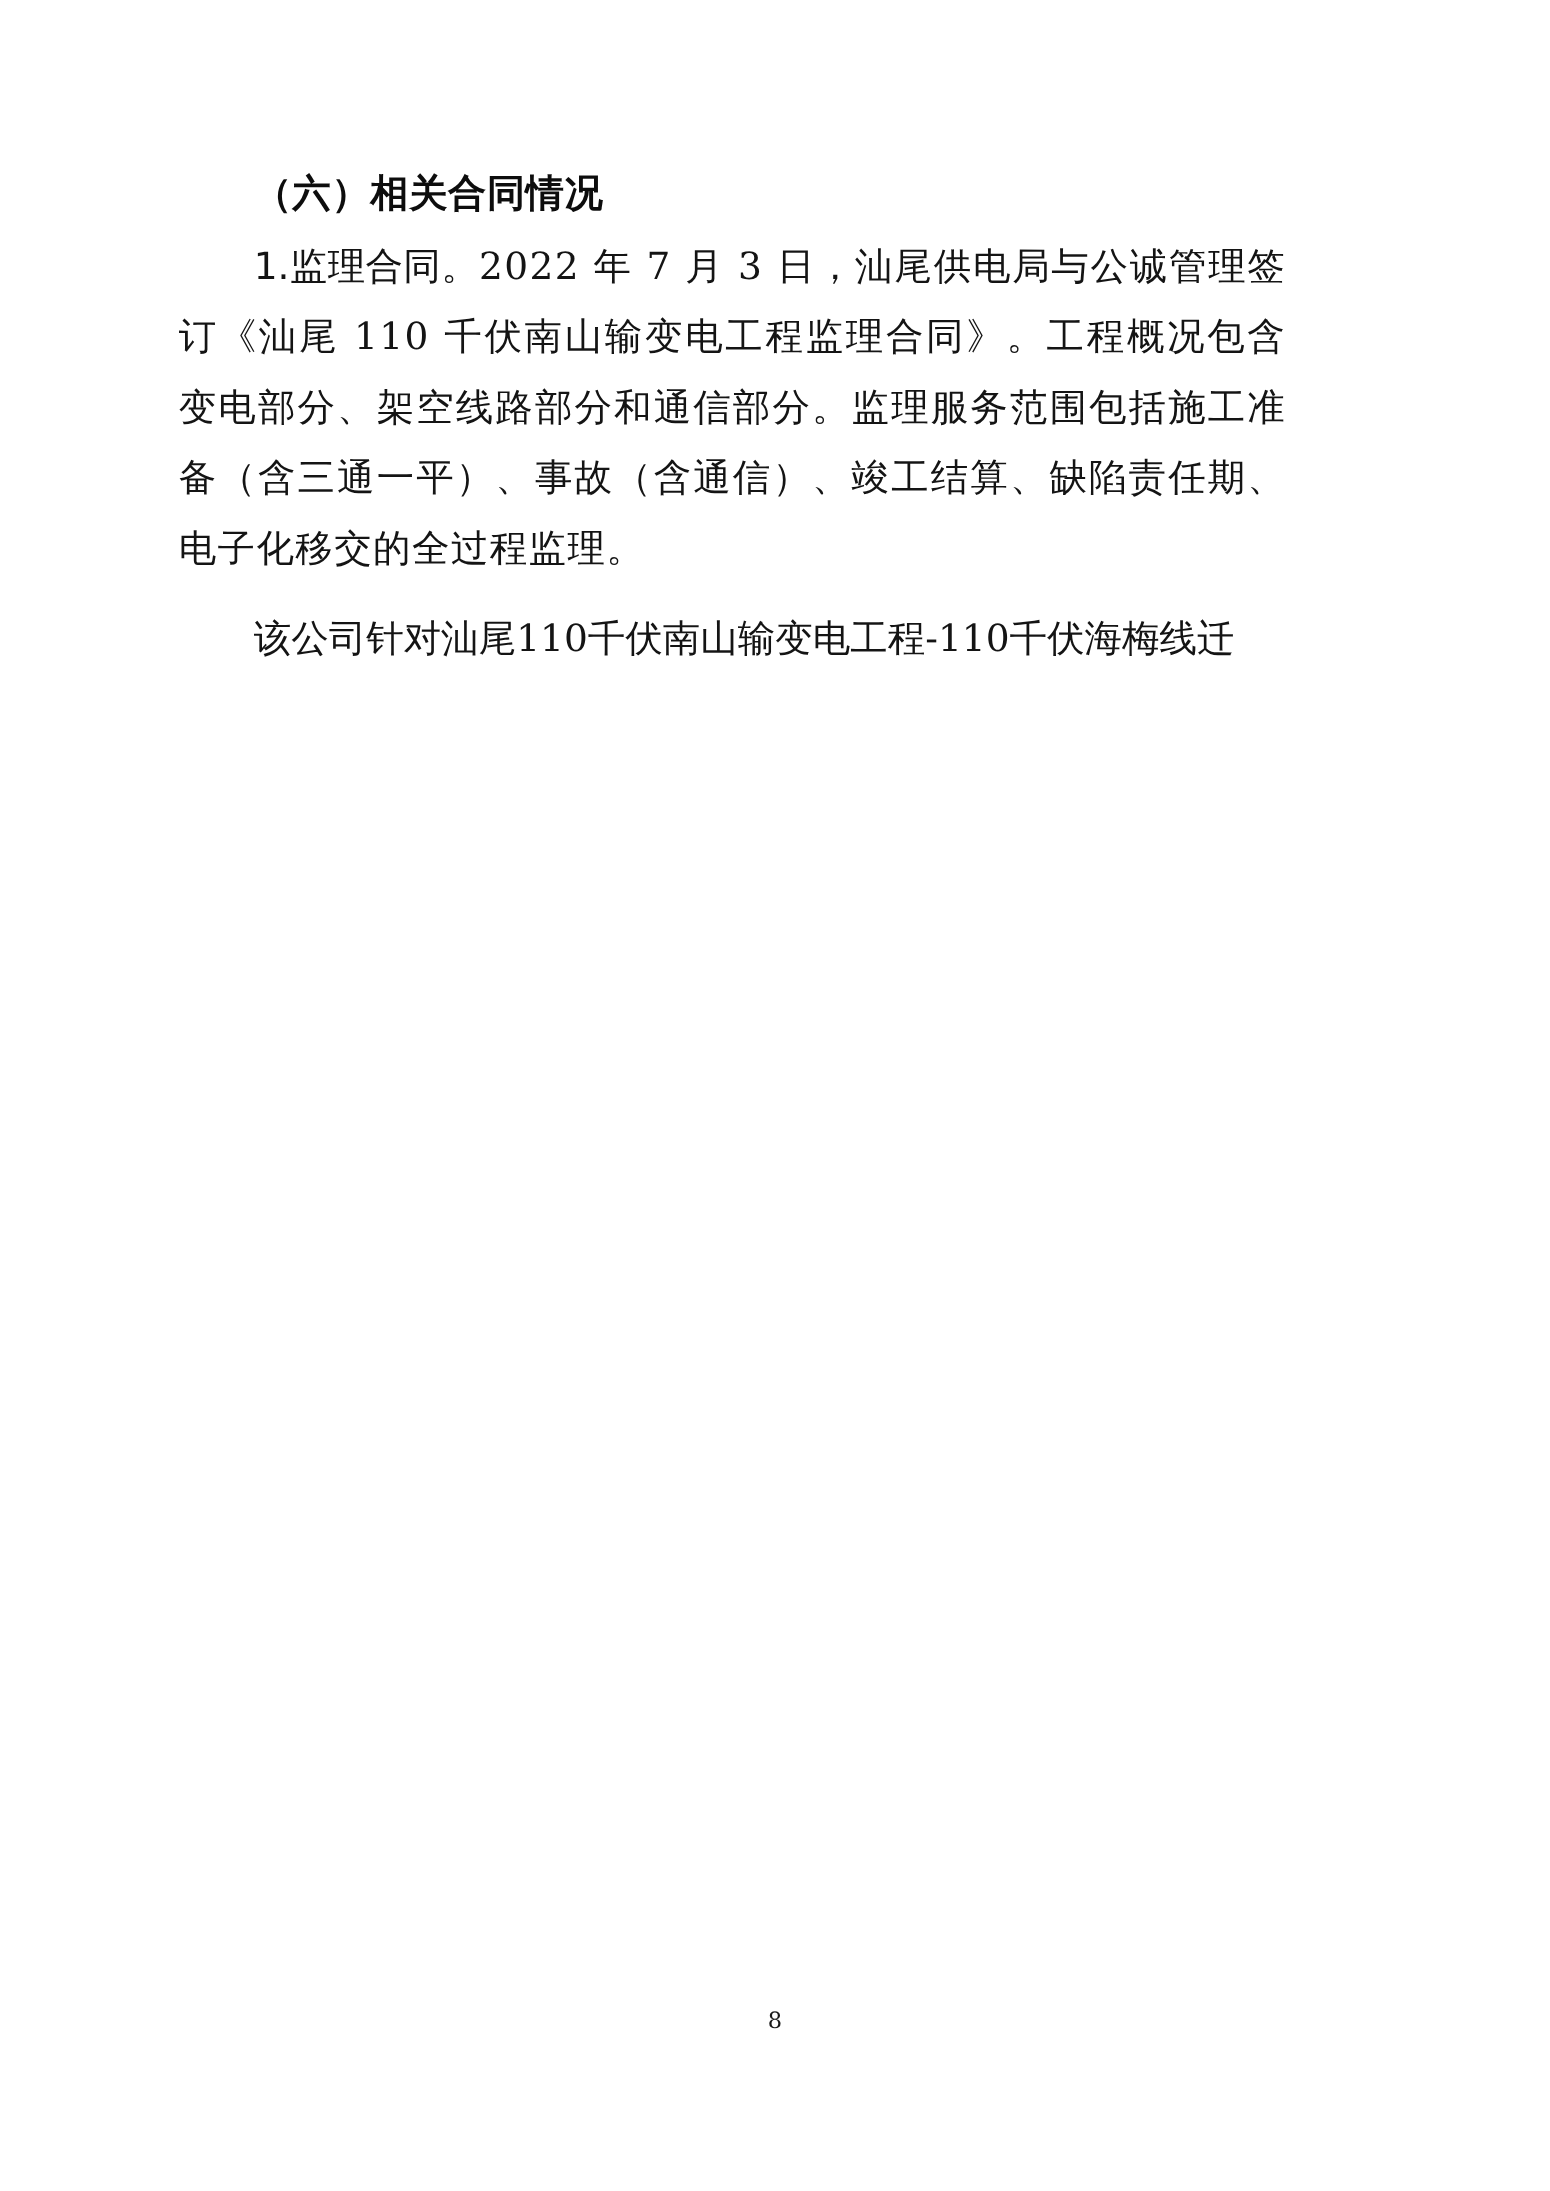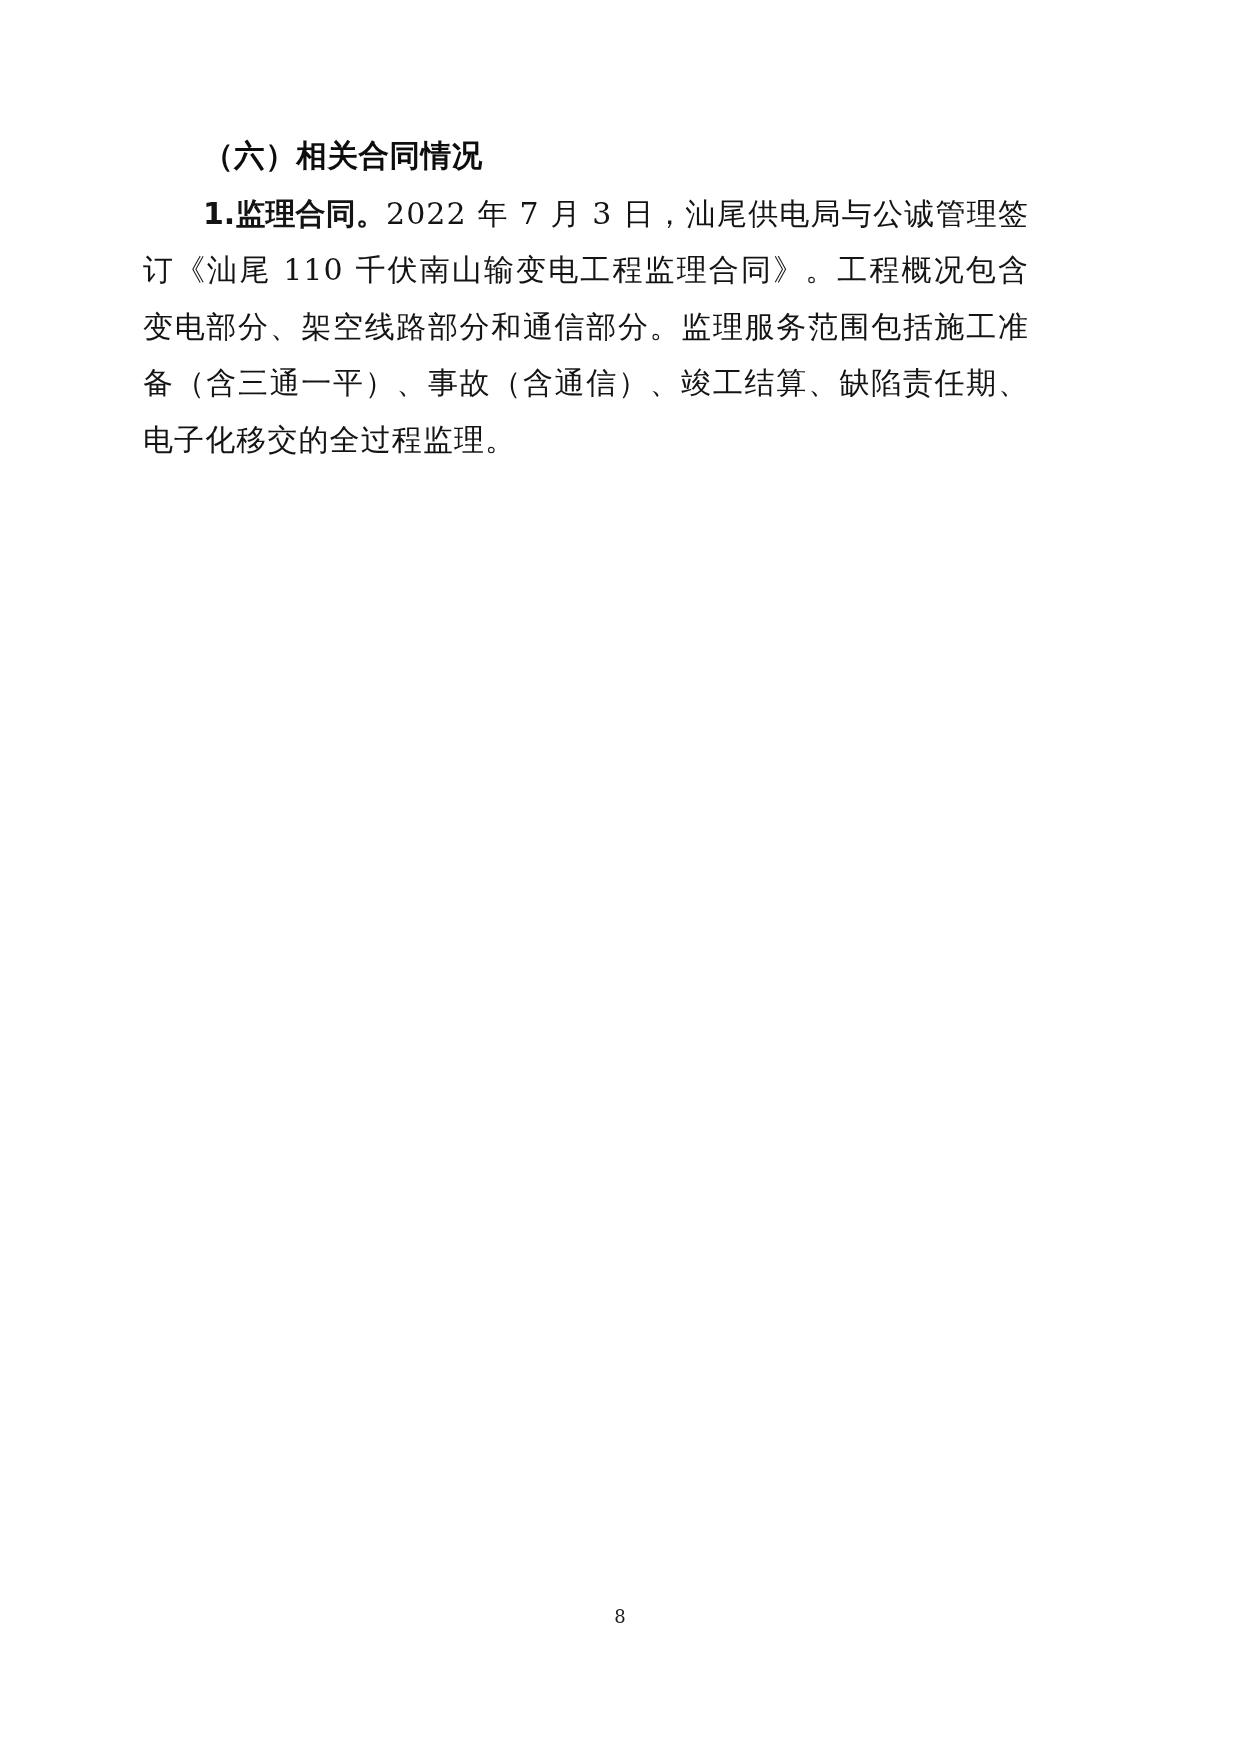--- a/index.html
+++ b/index.html
@@ -65,7 +65,7 @@
 
   .para .lead {
     font-family: "DejaVu Sans", "Liberation Sans", sans-serif;
-    font-weight: 700;
+    font-weight: 400;
     letter-spacing: 0px;
   }
 

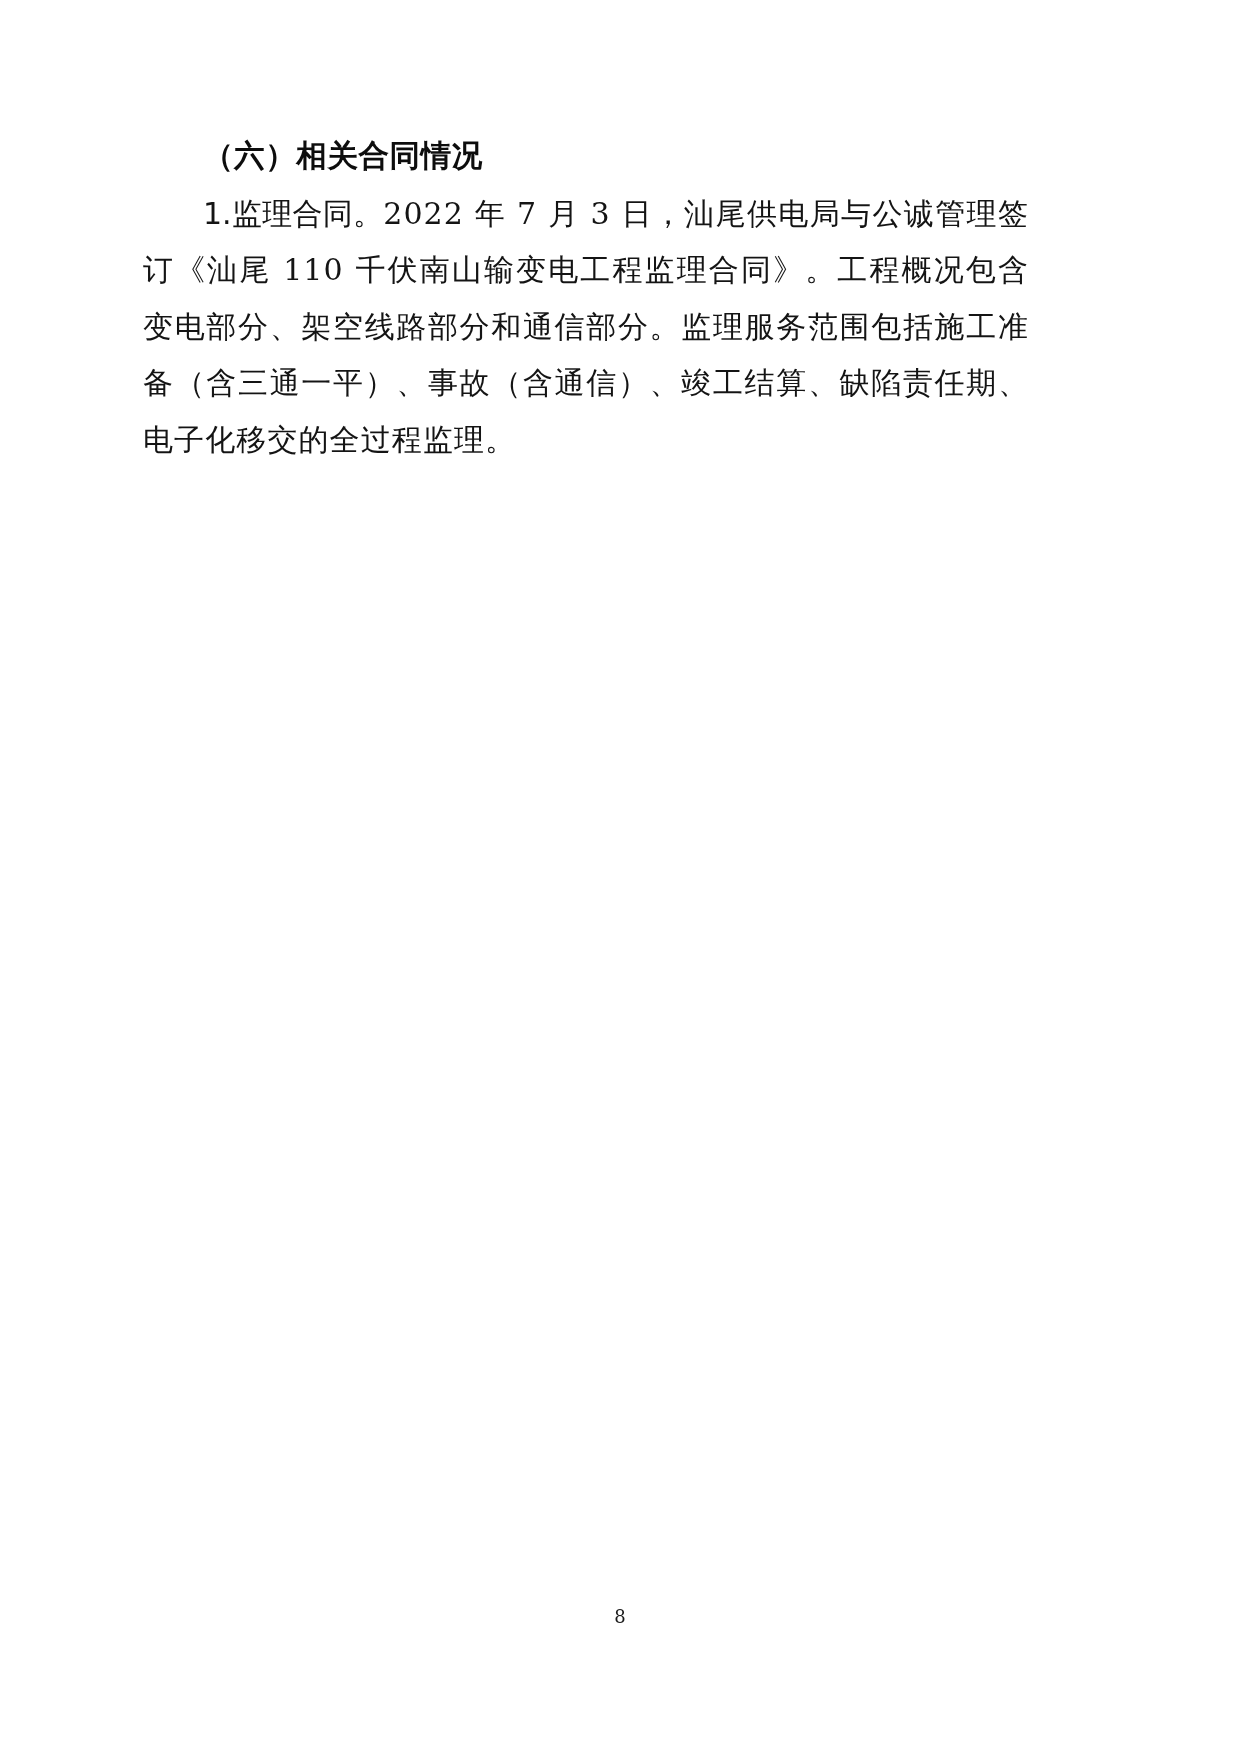--- a/index.html
+++ b/index.html
@@ -106,6 +106,9 @@
 
 
 
+    <p class="para tight">
+      <span>该公司针对汕尾110千伏南山输变电工程-110千伏海梅线迁</span>
+    </p>
 
   </div>
 

